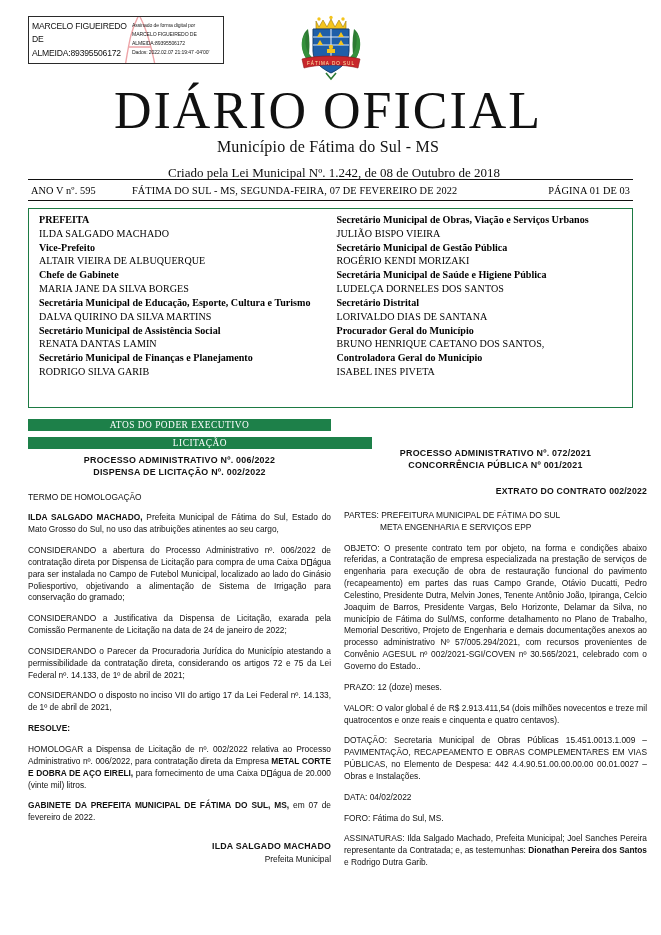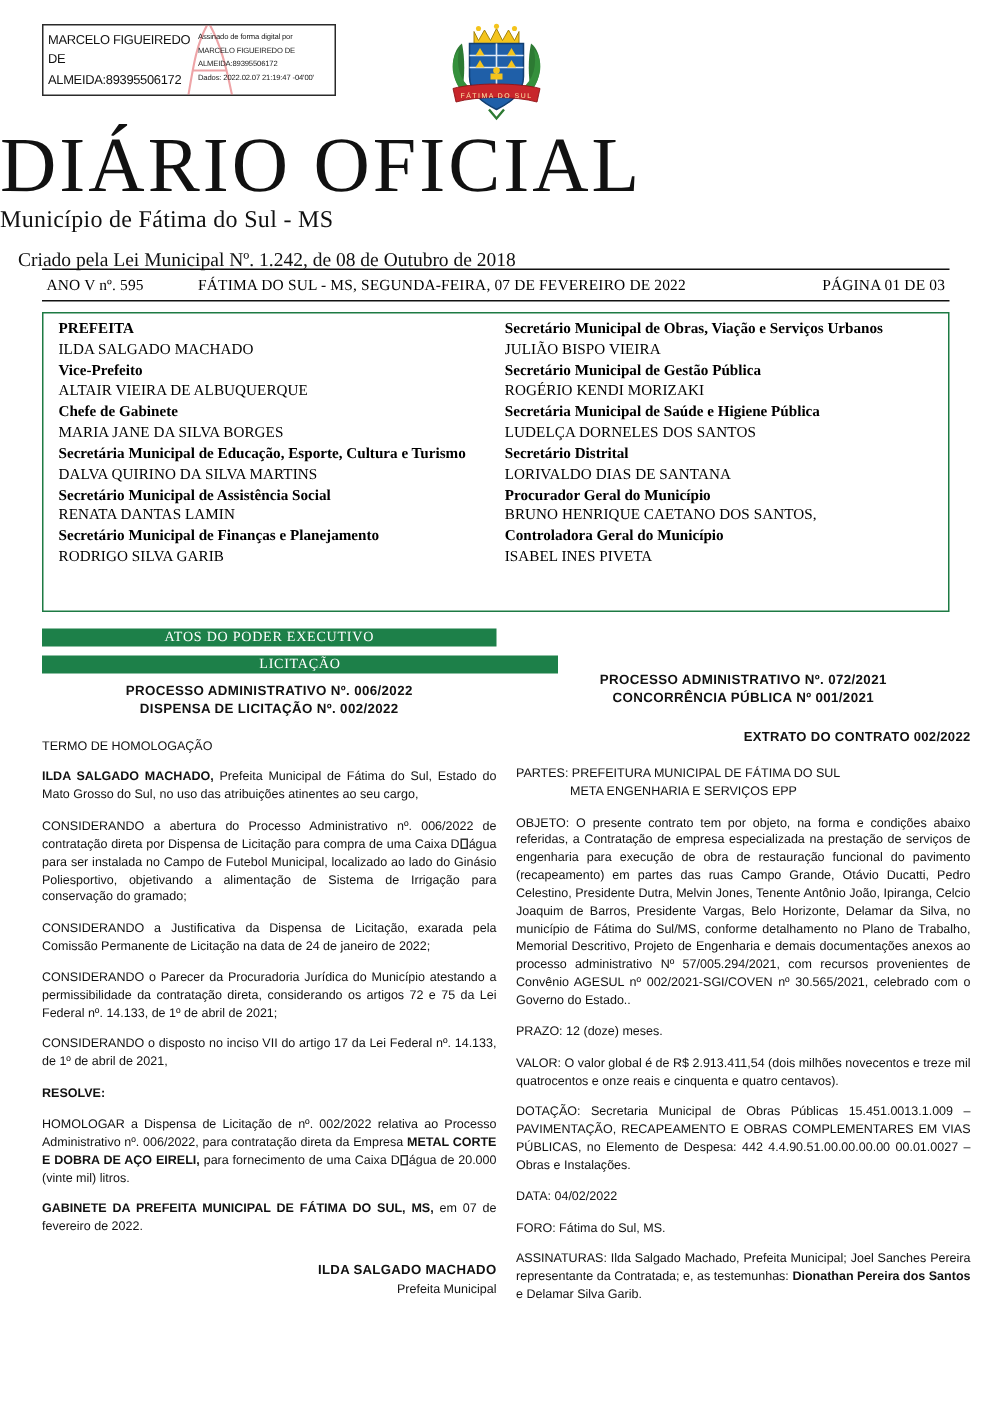--- a/index.html
+++ b/index.html
@@ -75,7 +75,7 @@
   }
 
   
-  .masthead { position: absolute; left: 0; right: 5px; top: 84px; }
+  .masthead { position: absolute; left: 0; right: 5px; top: 84px; text-align: center; }
   .do-title {
     font-family: "Liberation Serif", serif;
     font-size: 52px;

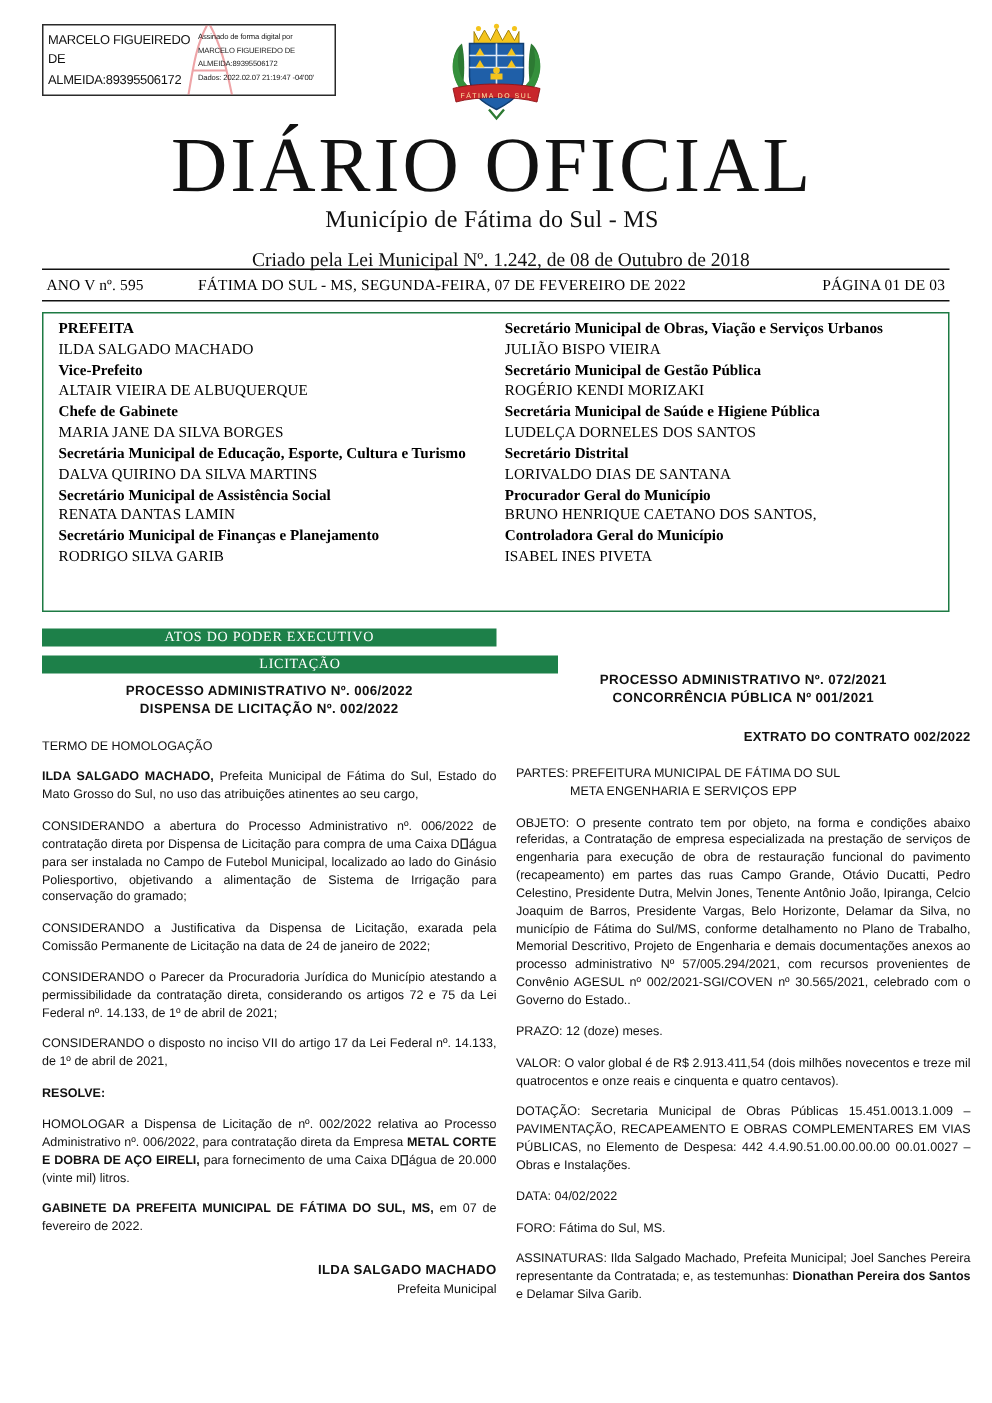--- a/index.html
+++ b/index.html
@@ -367,7 +367,7 @@
 
     <p class="kv">FORO:   Fátima do Sul, MS.</p>
 
-    <p class="kv"><span>ASSINATURAS:   Ilda Salgado Machado,  Prefeita Municipal; Joel Sanches Pereira representante da Contratada; e, as testemunhas: </span><span class="bold">Dionathan Pereira dos Santos</span><span> e Delamar Silva Garib.</span></p>
+    <p class="kv"><span>ASSINATURAS:   Ilda Salgado Machado,  Prefeita Municipal; Joel Sanches Pereira representante da Contratada; e, as testemunhas: </span><span class="bold">Dionathan Pereira dos Santos</span><span> e Rodrigo Dutra Garib.</span></p>
   </div>
 
 </div>

